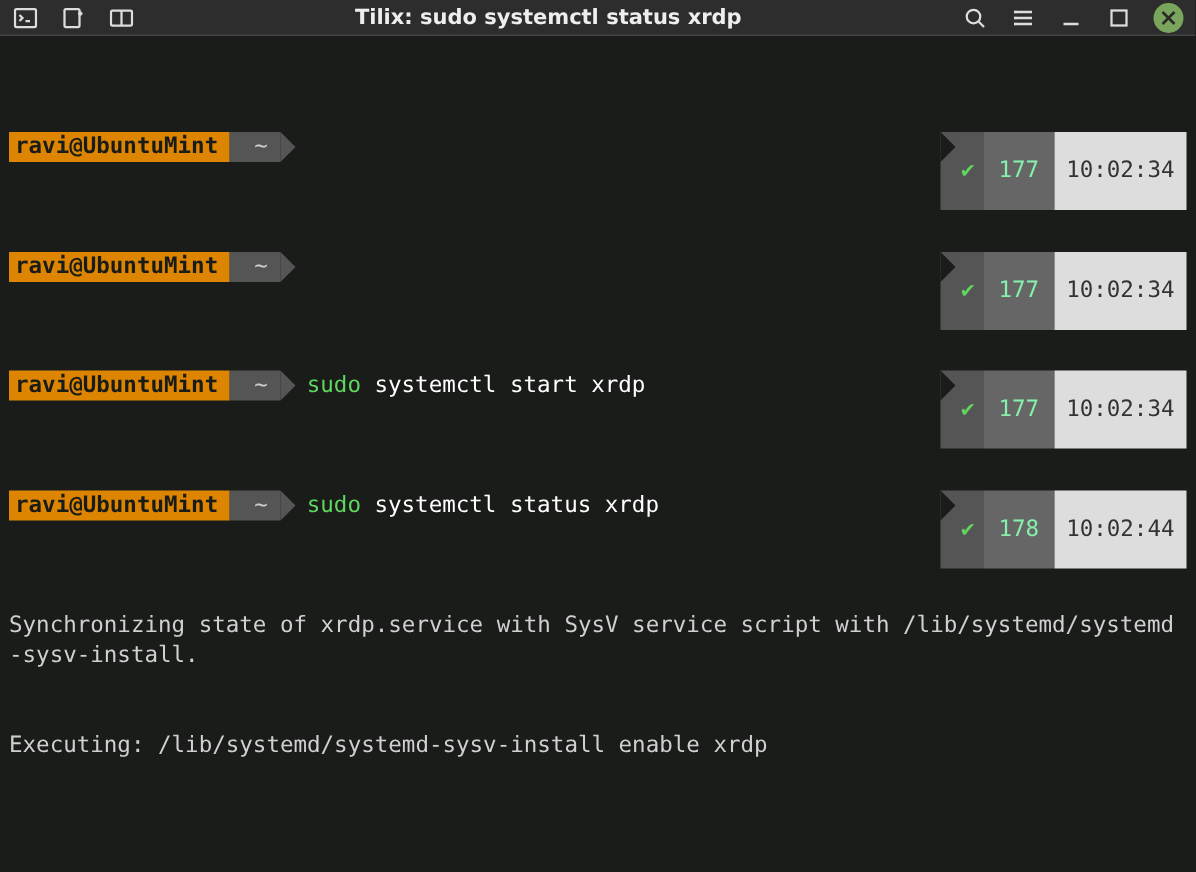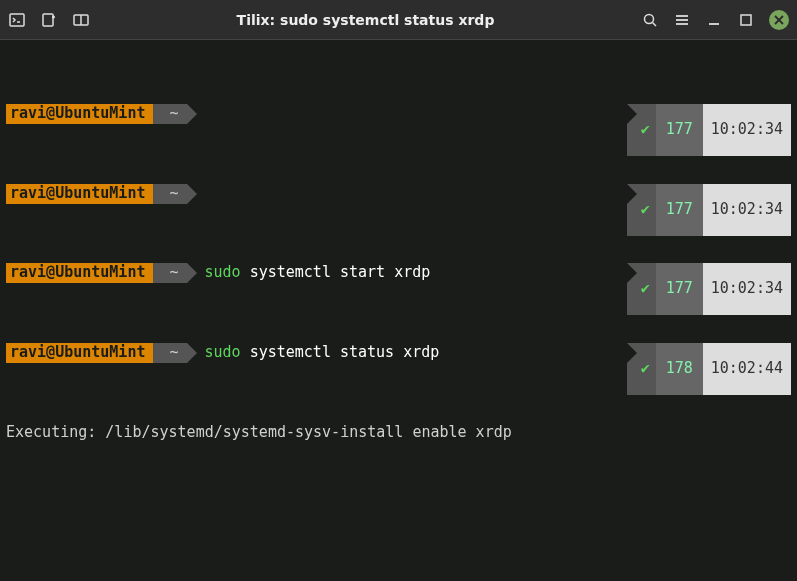--- a/index.html
+++ b/index.html
@@ -13,7 +13,7 @@
   overflow: hidden;
 }
 .titlebar {
-  height: 40px;
+  height: 24px;
   background: #2d2d2d;
   display: flex;
   align-items: center;

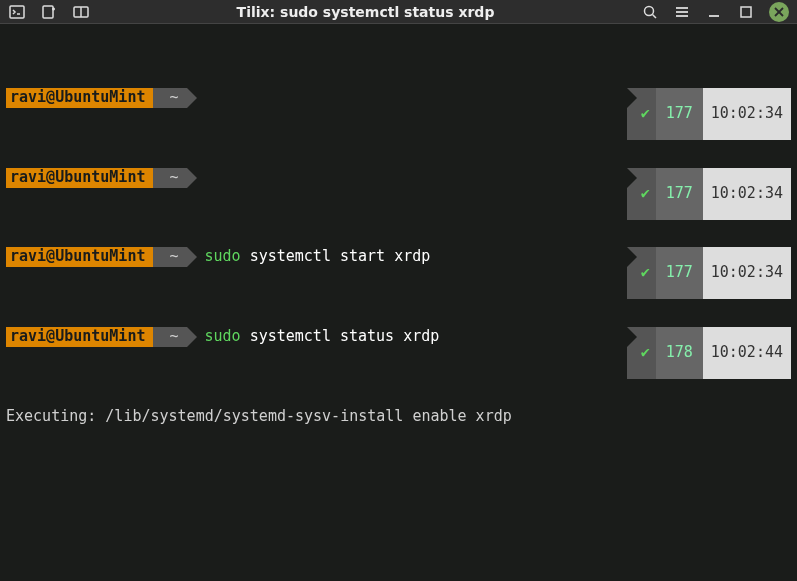--- a/index.html
+++ b/index.html
@@ -249,6 +249,7 @@
     </span>
   </div>
 
+  <div class="output-line">Synchronizing state of xrdp.service with SysV service script with /lib/systemd/systemd-sysv-install.</div>
   <div class="output-line">Executing: /lib/systemd/systemd-sysv-install enable xrdp</div>
 
   

